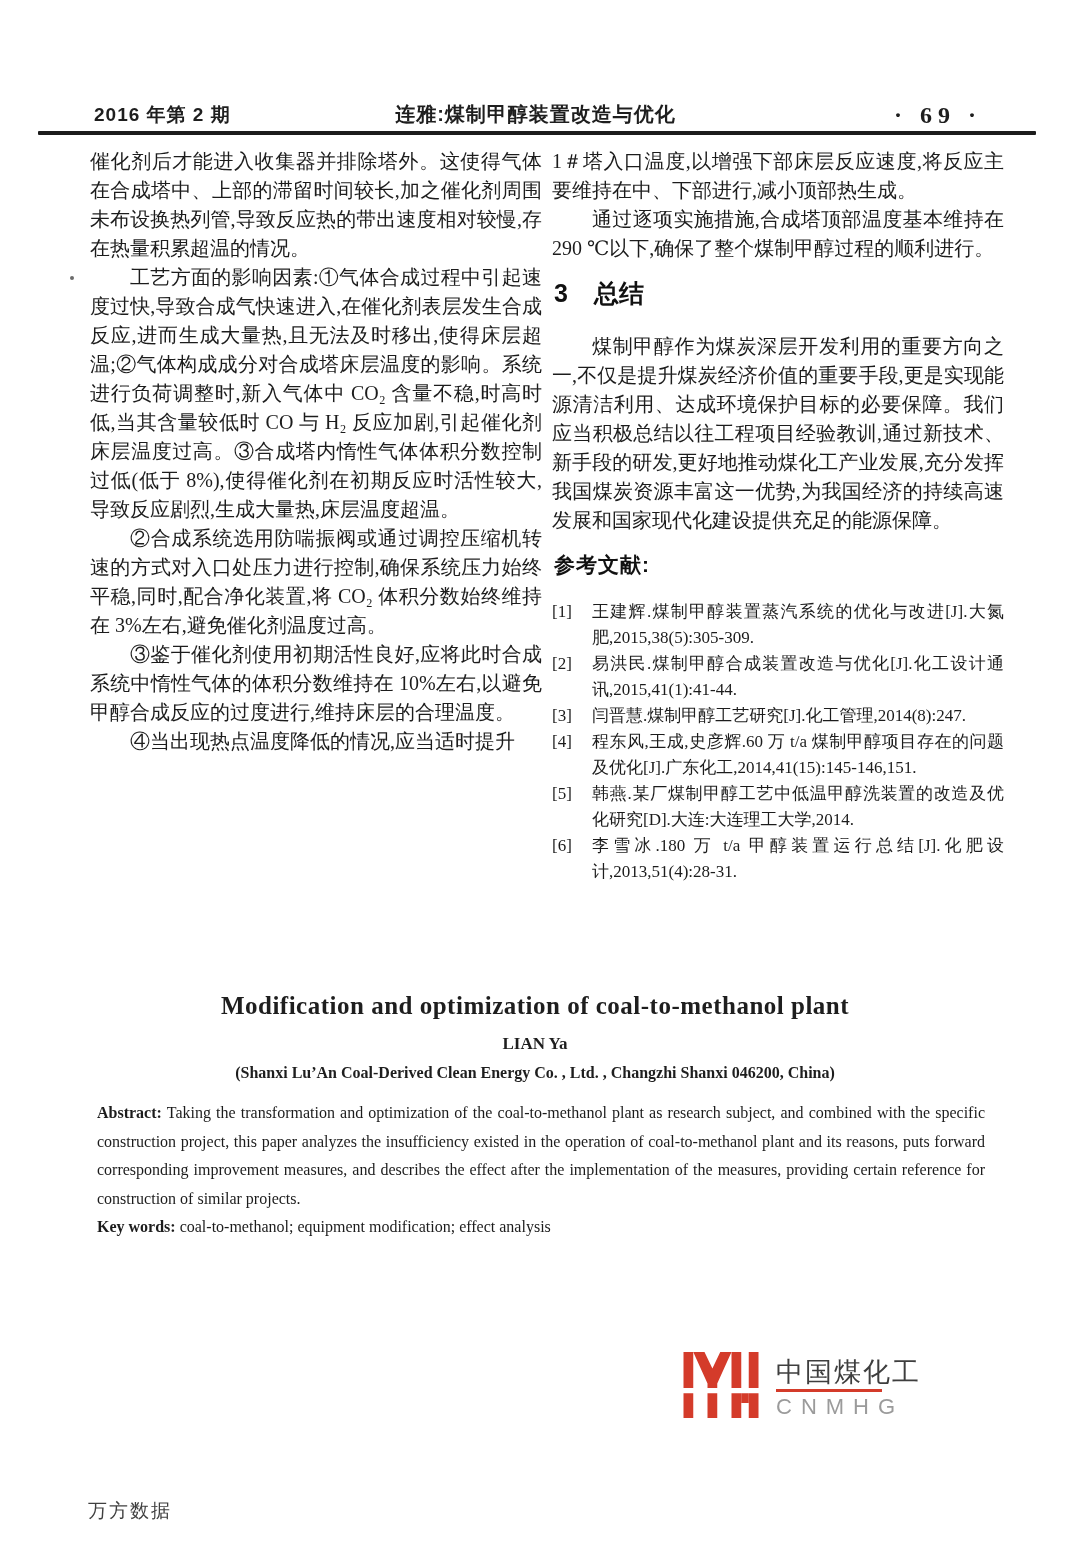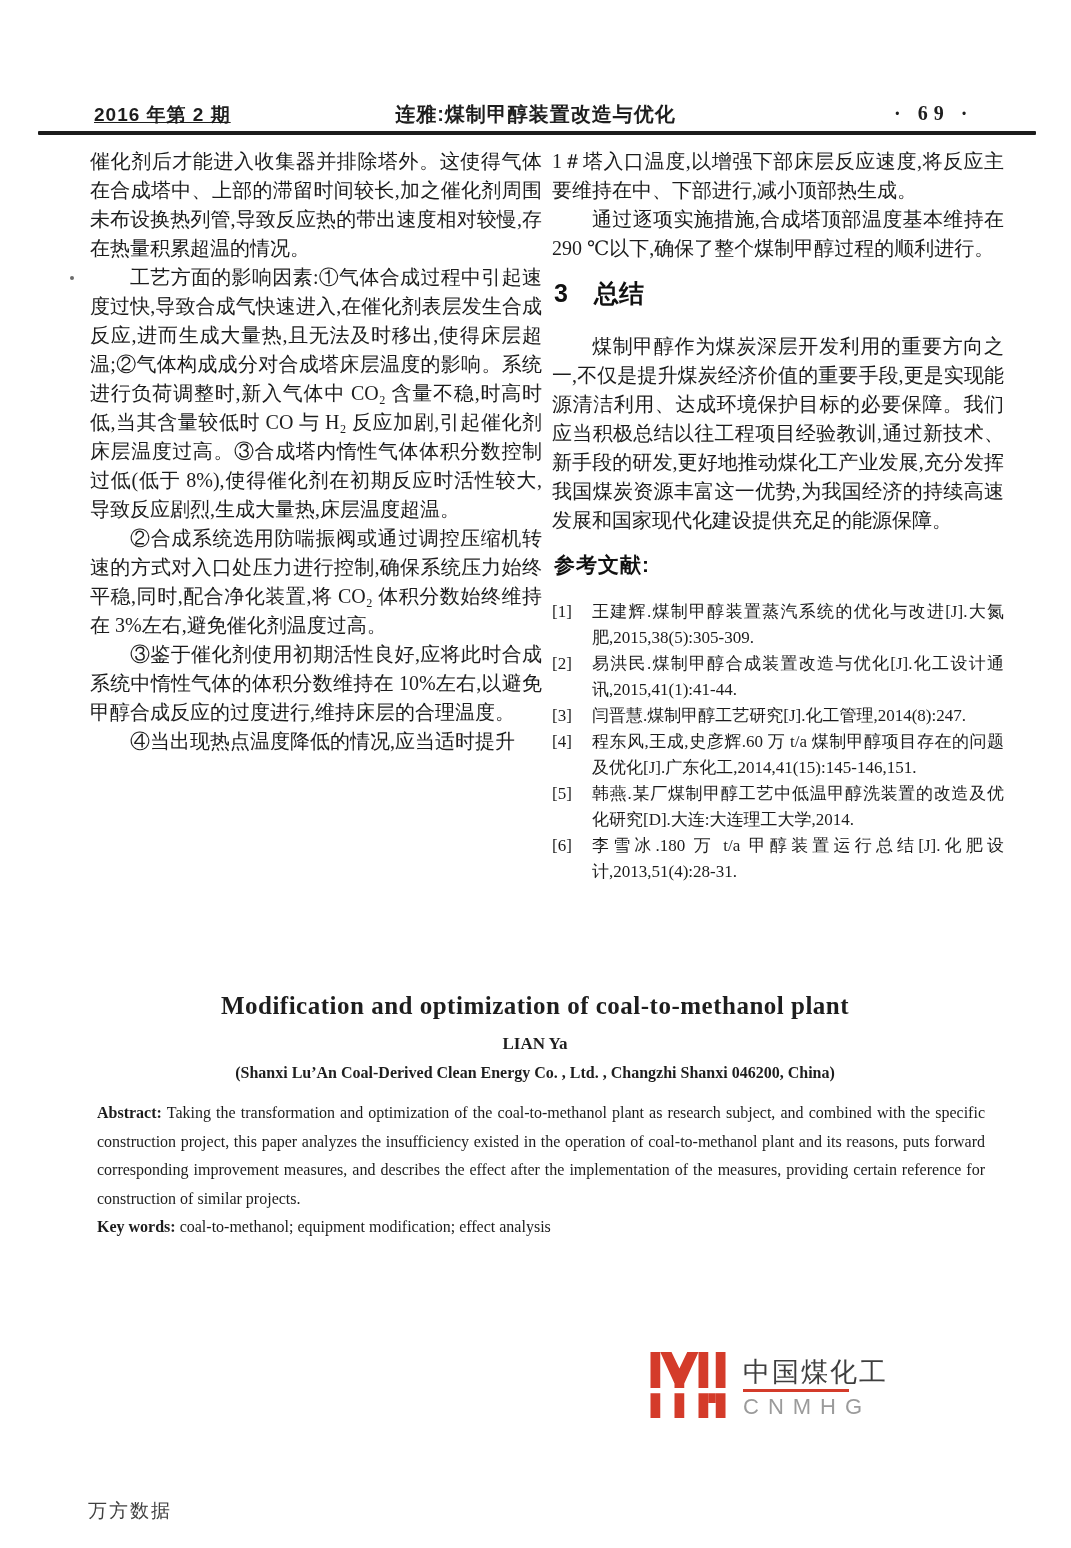--- a/index.html
+++ b/index.html
@@ -18,7 +18,7 @@
   .hdr-issue {
     position: absolute; left: 94px; top: 102px;
     font-family: "Liberation Sans", "DejaVu Sans", sans-serif;
-    font-size: 19px; font-weight: bold; letter-spacing: 1px; text-decoration: underline;
+    font-size: 19px; font-weight: bold; letter-spacing: 1px;
   }
   .hdr-title {
     position: absolute; left: 50%; transform: translateX(-50%); top: 101px;

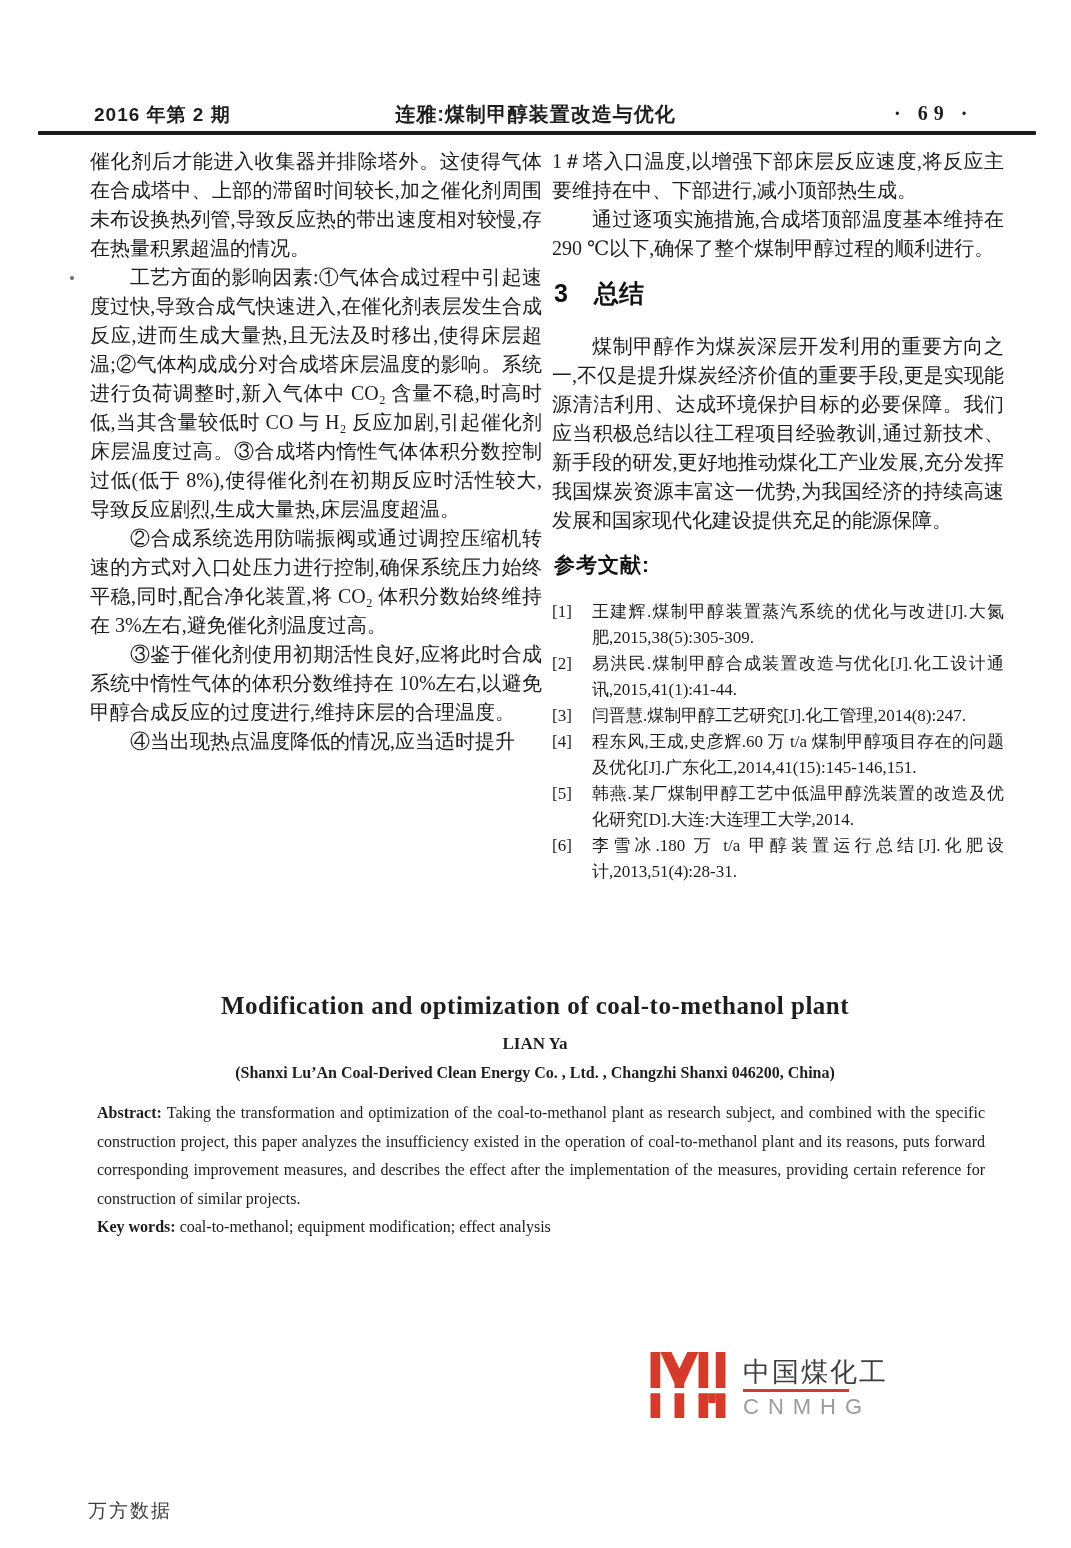--- a/index.html
+++ b/index.html
@@ -27,7 +27,7 @@
   }
   .hdr-page {
     position: absolute; left: 894px; top: 102px;
-    font-size: 20px; font-weight: bold; letter-spacing: 6px; white-space: nowrap;
+    font-size: 24px; font-weight: bold; letter-spacing: 6px; white-space: nowrap;
   }
   .hdr-rule {
     position: absolute; left: 38px; top: 131px; width: 998px; height: 4px;

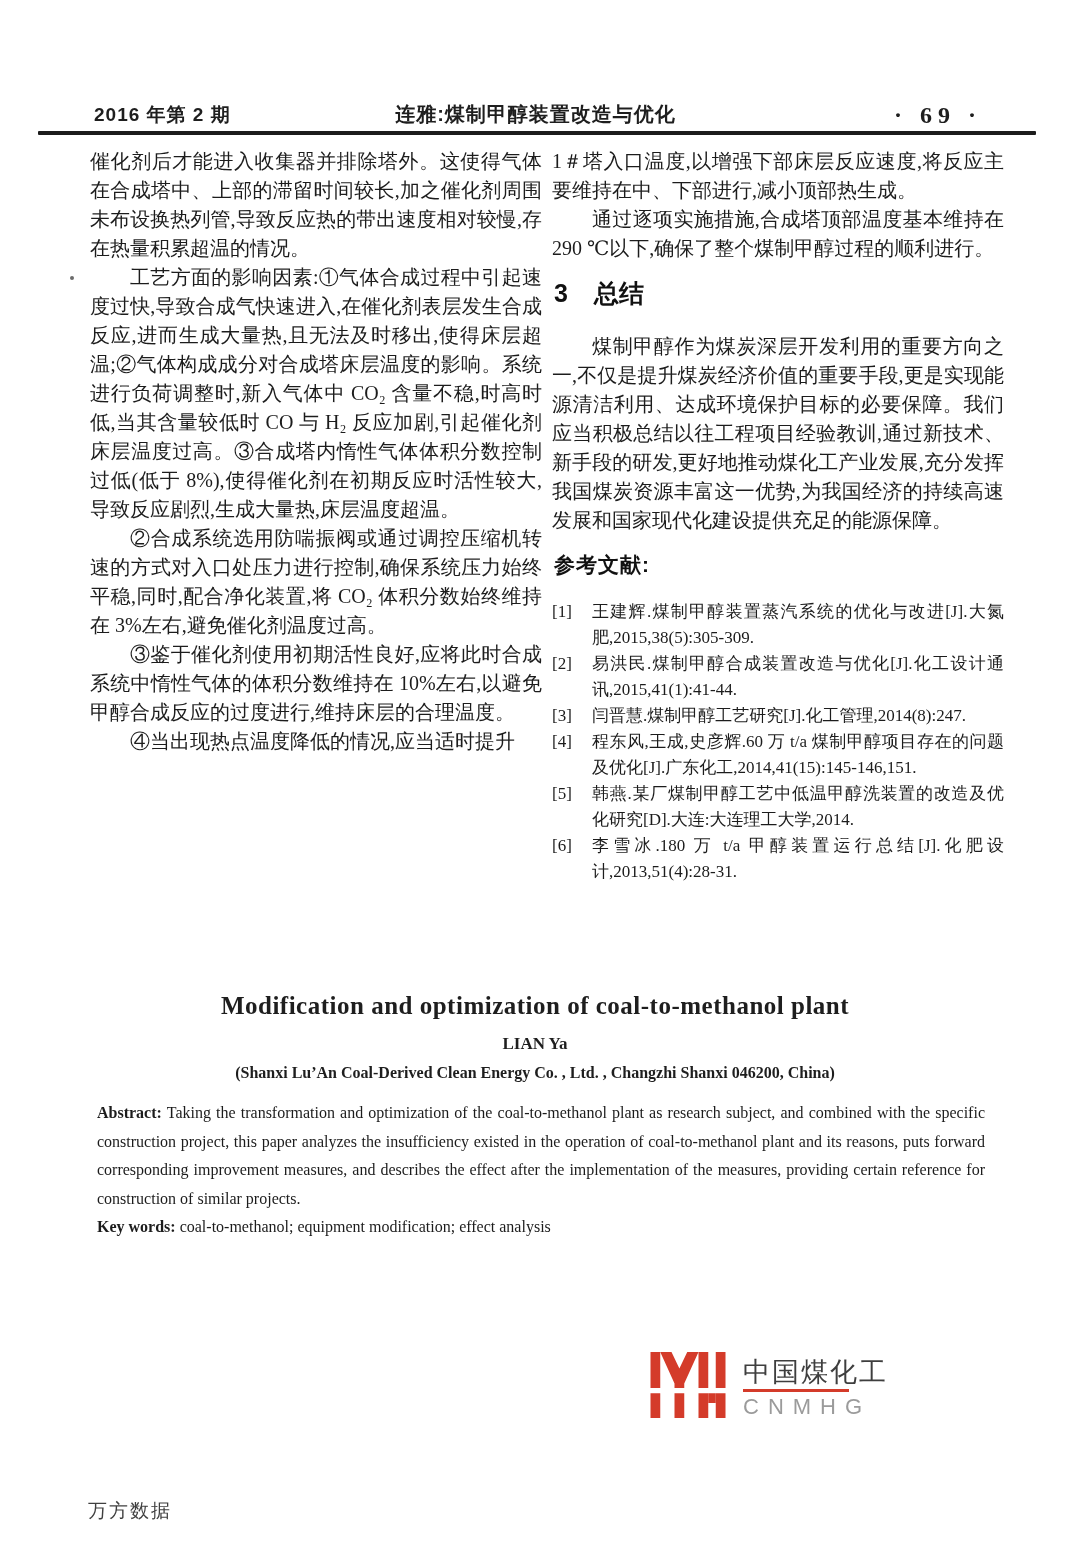--- a/index.html
+++ b/index.html
@@ -78,7 +78,7 @@
   .abstract-block .run-label { font-weight: bold; }
   .kw-line { margin-top: 0; }
   
-  .logo { position: absolute; left: 647px; top: 1352px; display: flex; align-items: flex-start; }
+  .logo { position: absolute; left: 680px; top: 1352px; display: flex; align-items: flex-start; }
   .logo-mark { width: 82px; height: 66px; display: block; }
   .logo-textcol { margin-left: 14px; padding-top: 6px; }
   .logo-cn {

